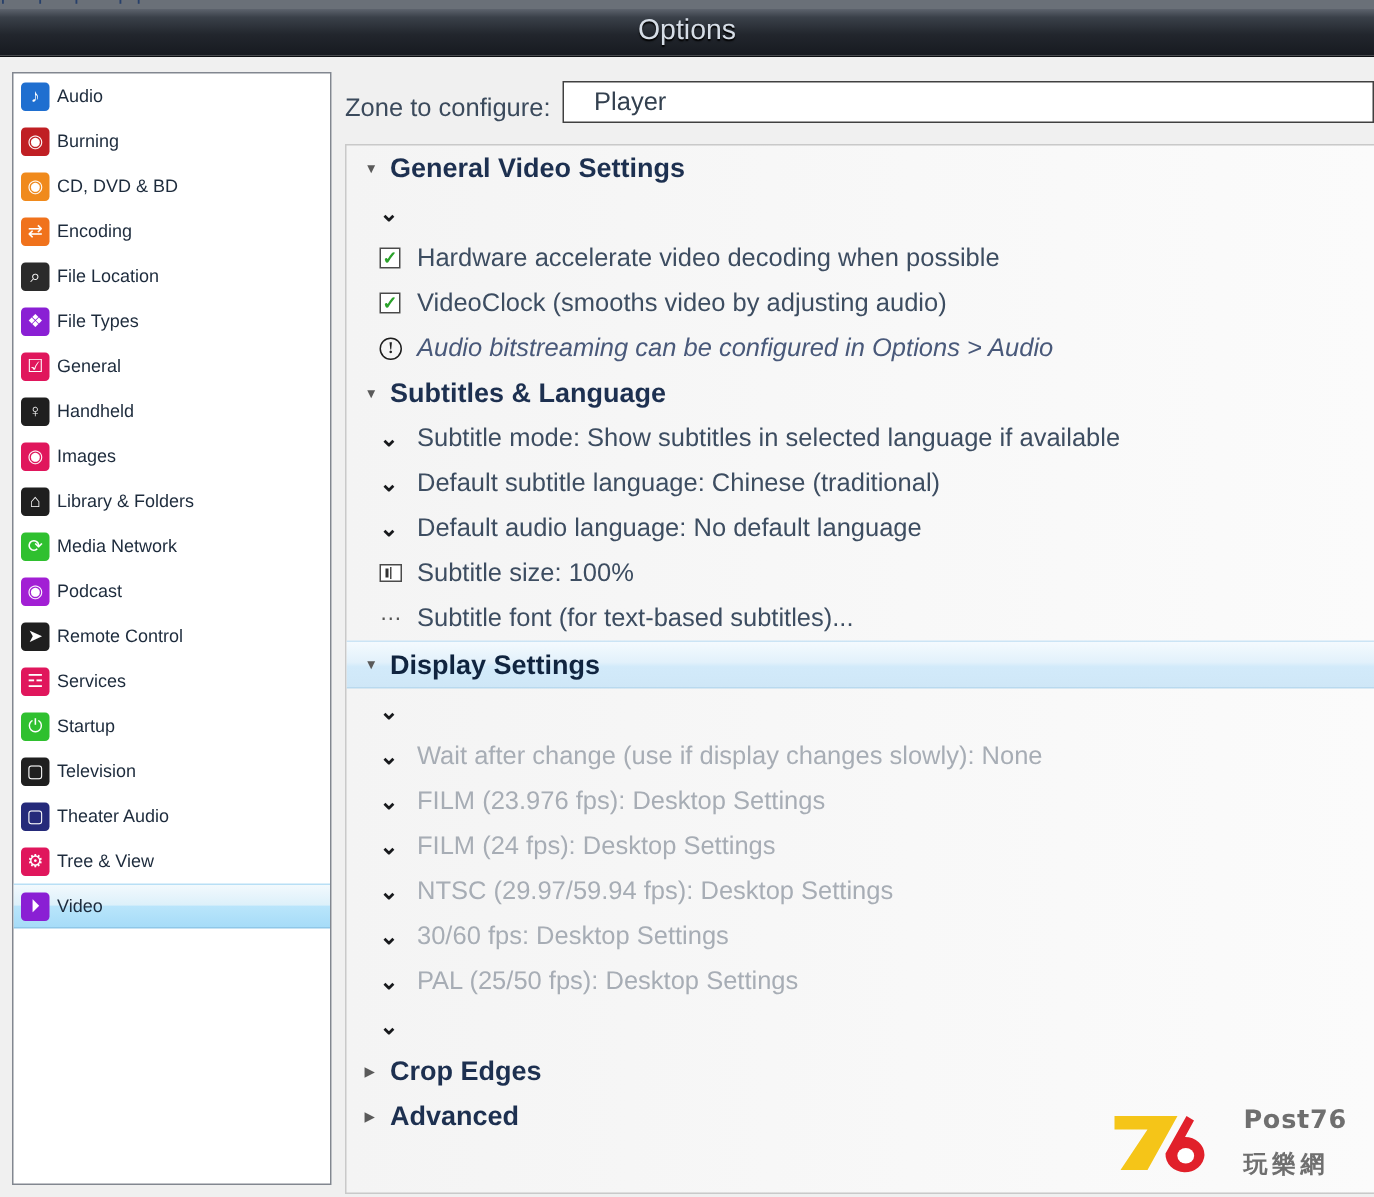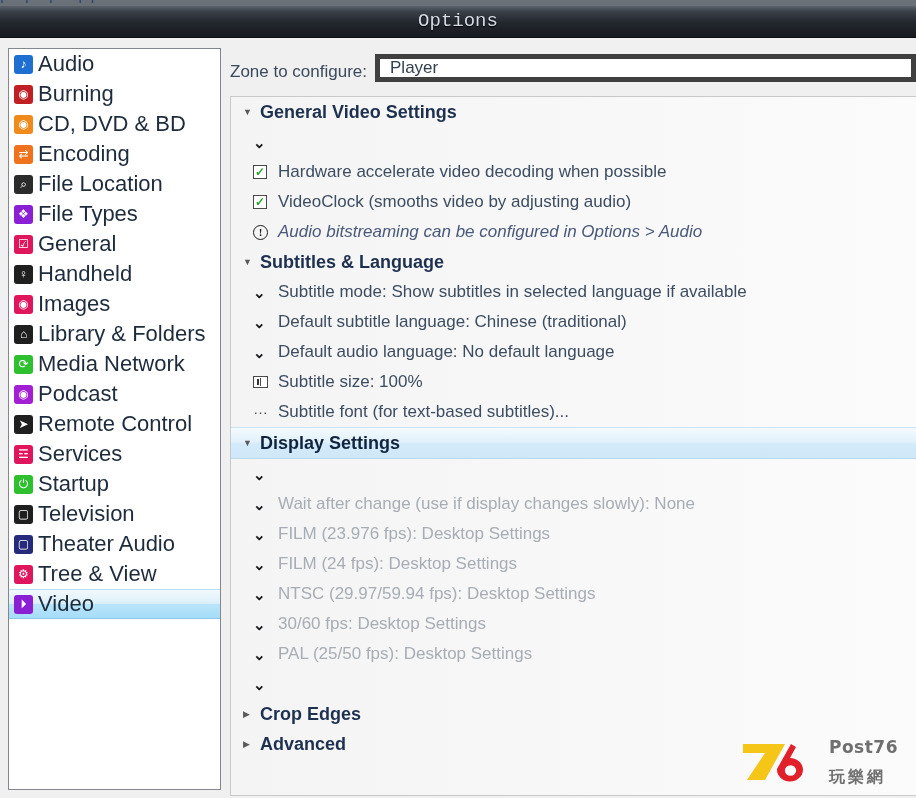--- a/index.html
+++ b/index.html
@@ -48,7 +48,7 @@
     text-align: center;
     color: #d6dde6;
     font-size: 19px;
-    font-family: Liberation Mono, monospace;
+    font-family: Liberation Sans, sans-serif;
     text-shadow: 0 1px 1px #000;
   }
 

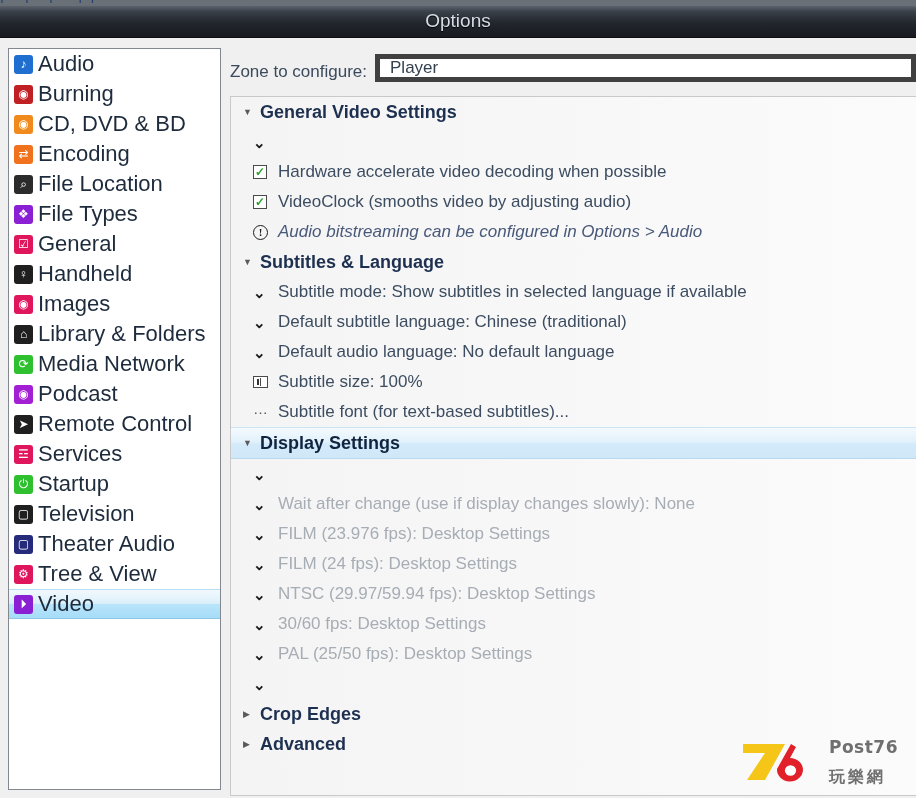--- a/index.html
+++ b/index.html
@@ -99,7 +99,7 @@
     position: relative;
   }
   .side-label {
-    font-size: 22px;
+    font-size: 12px;
     color: #1d2b3c;
     font-family: "Liberation Sans", sans-serif;
     white-space: nowrap;

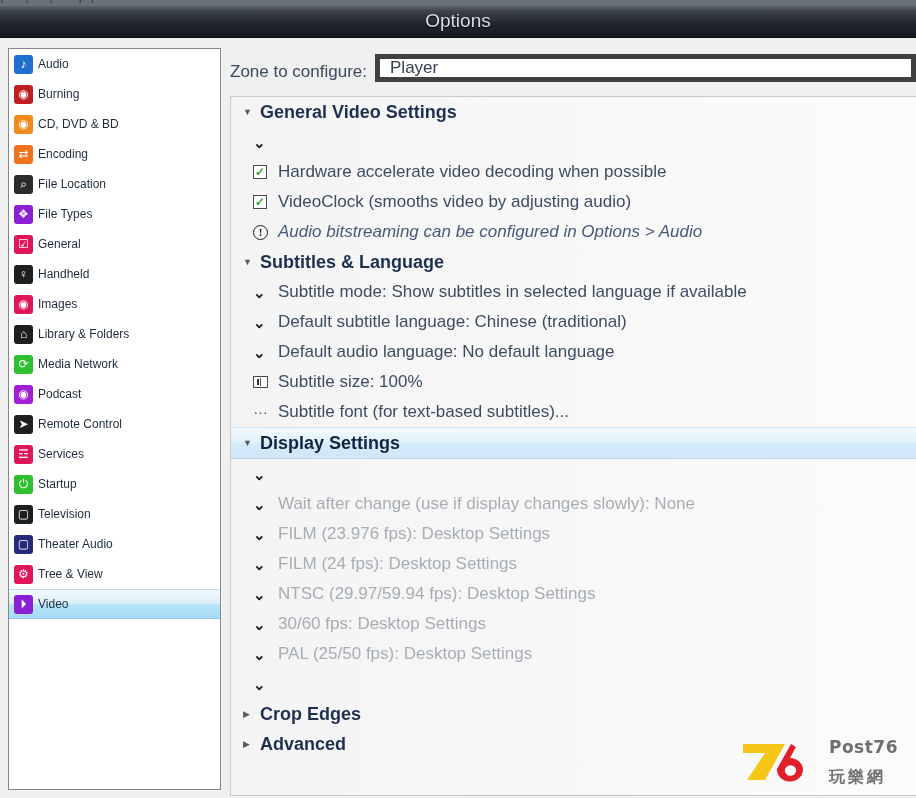--- a/index.html
+++ b/index.html
@@ -127,11 +127,11 @@
     flex: 1;
     height: 28px;
     background: #fff;
-    border: 5px solid #404040;
+    border: 1px solid #404040;
     box-sizing: border-box;
     display: flex;
     align-items: center;
-    padding-left: 10px;
+    padding-left: 20px;
     font-size: 17px;
     color: #33404f;
   }

